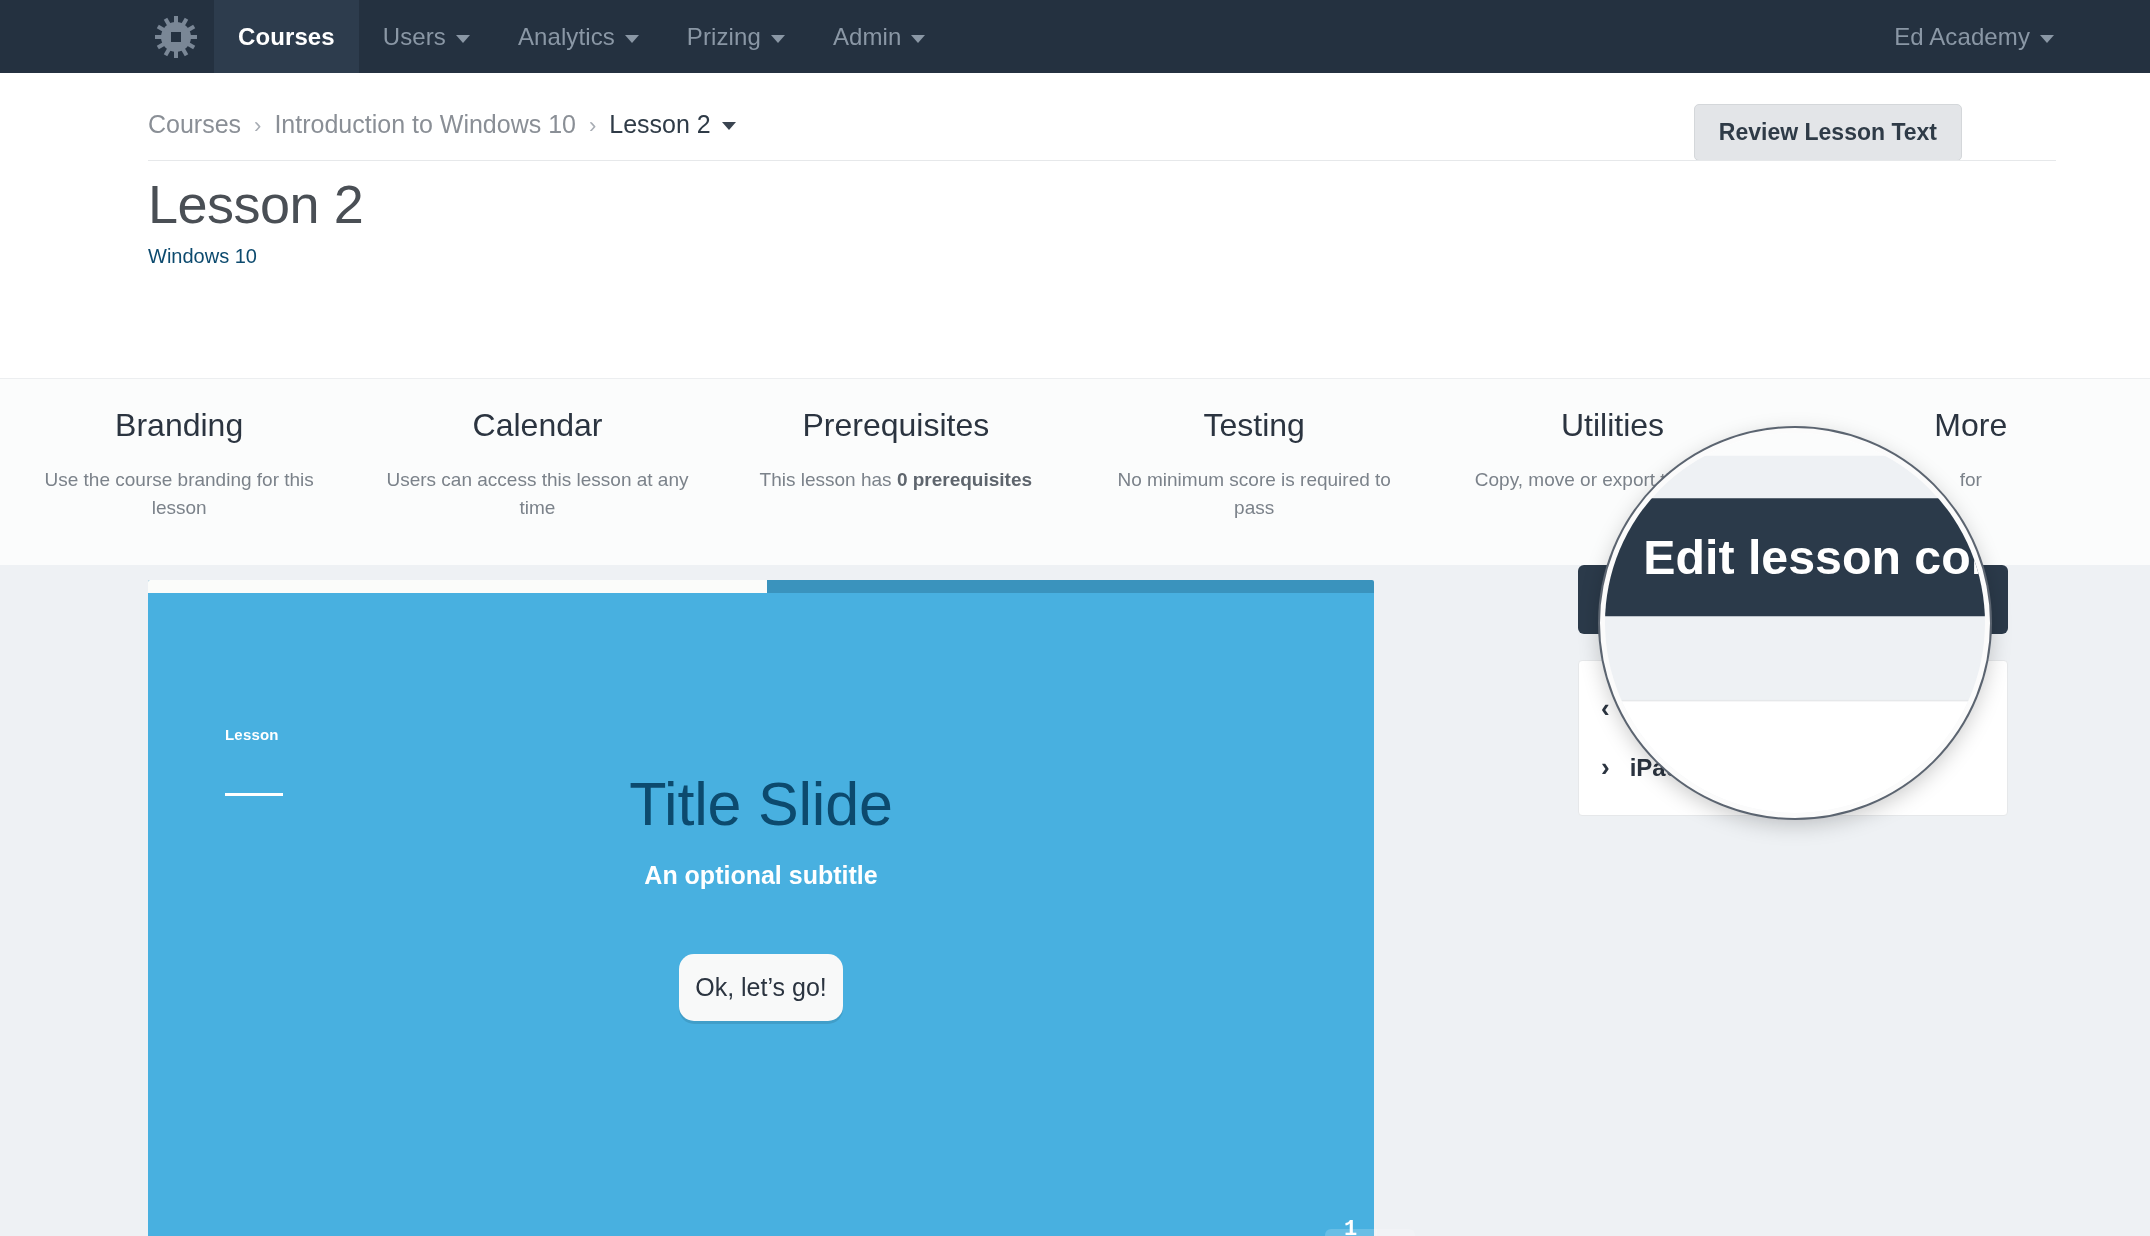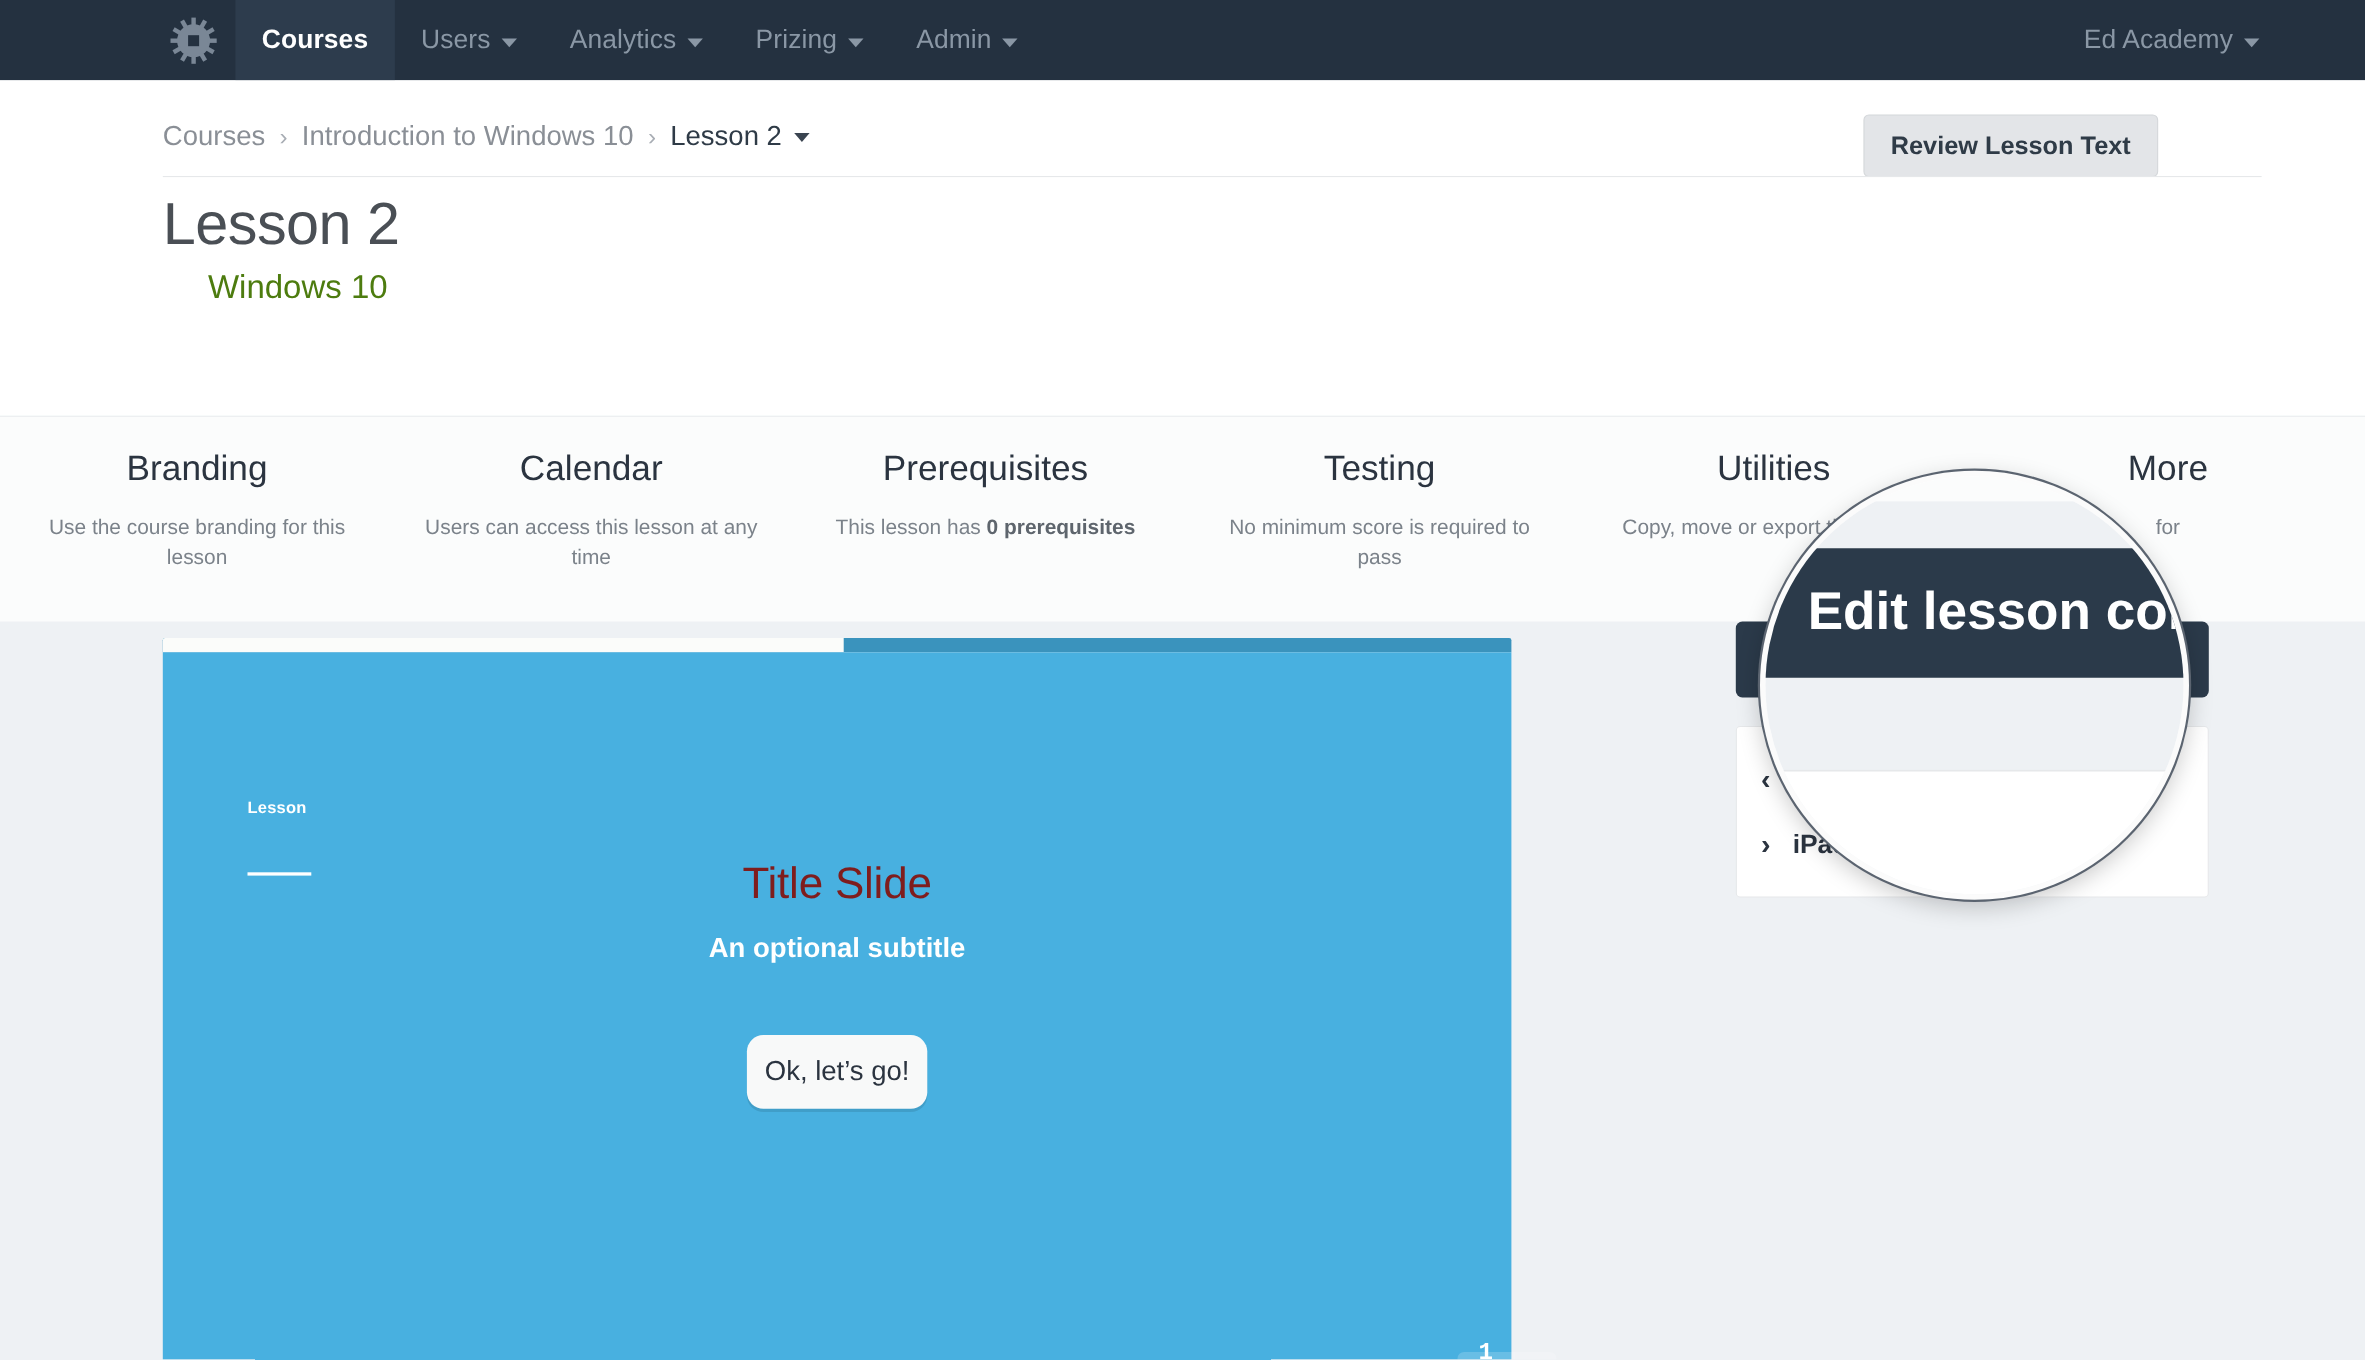--- a/index.html
+++ b/index.html
@@ -102,7 +102,7 @@
   }
   .lesson-subtitle {
     position: absolute; top: 172px; left: 148px;
-    font-size: 30px; color: #4d7c0f; margin-left: 41px;
+    font-size: 20px; color: #0c4a6e;
   }
   .status-row {
     position: absolute; top: 315px; left: 148px;

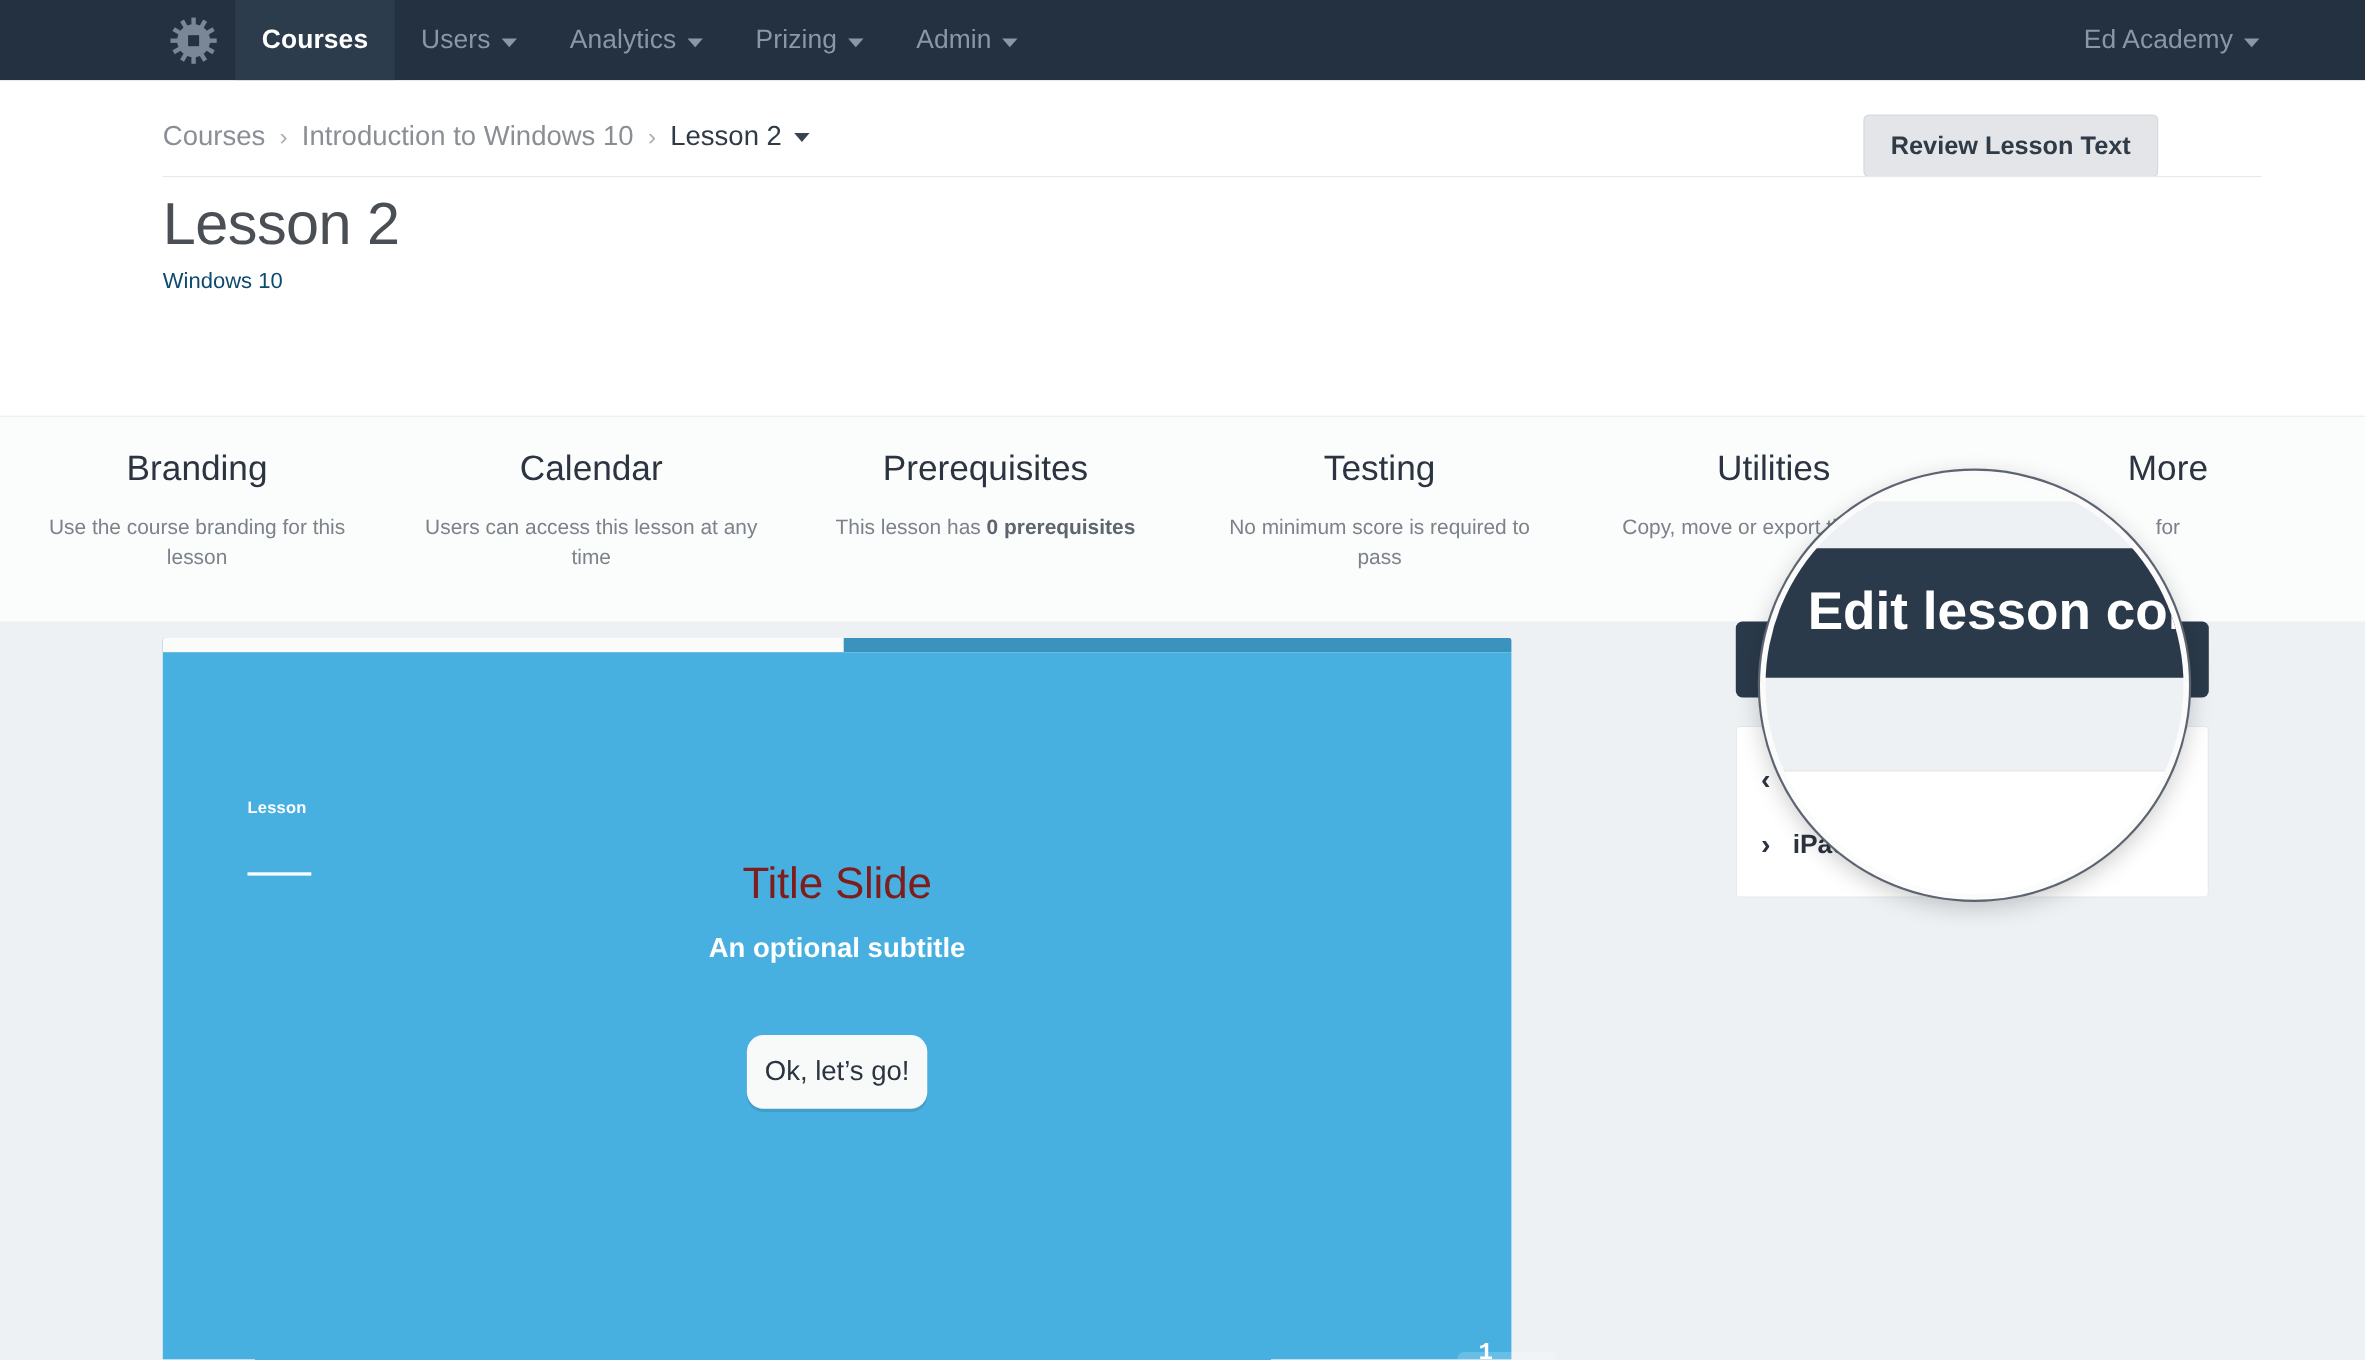--- a/index.html
+++ b/index.html
@@ -206,7 +206,7 @@
     padding-bottom: 40px;
   }
   .slide-title {
-    color: #7f1d1d; font-size: 40px; font-weight: 400;
+    color: #0c4a6e; font-size: 61px; font-weight: 400;
     margin-bottom: 22px; letter-spacing: -.2px; text-align: center;
   }
   .slide-subtitle {

